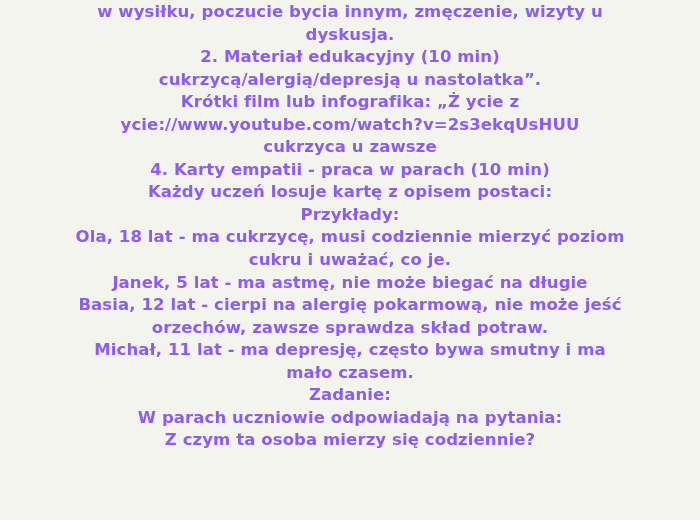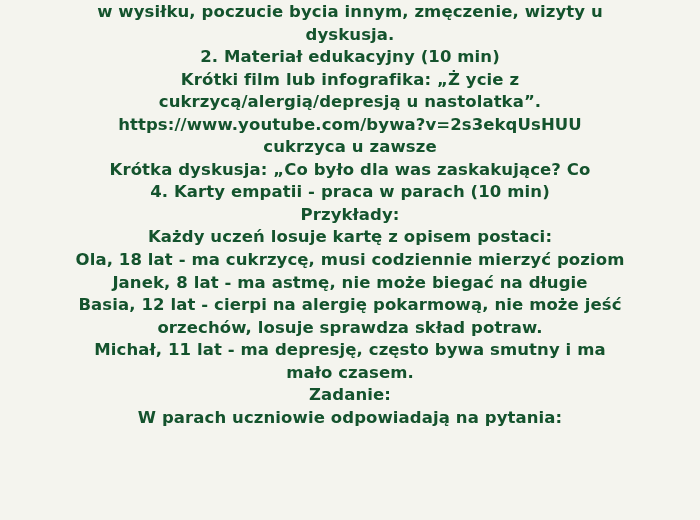--- a/index.html
+++ b/index.html
@@ -21,7 +21,7 @@
     font-weight: 700;
     font-size: 16.5px;
     line-height: 22.55px;
-    color: #14532d;
+    color: #8b5cf6;
     text-align: center;
   }
   .line {

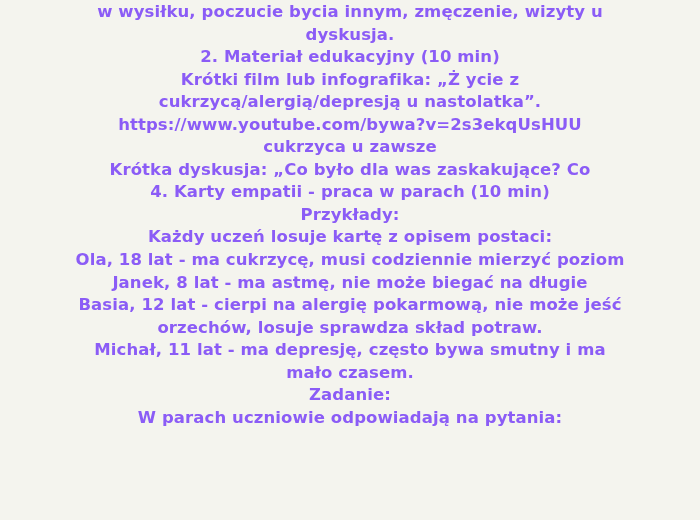--- a/index.html
+++ b/index.html
@@ -36,8 +36,8 @@
   <div class="line">w wysiłku, poczucie bycia innym, zmęczenie, wizyty u</div>
   <div class="line">dyskusja.</div>
   <div class="line">2. Materiał edukacyjny (10 min)</div>
+  <div class="line">cukrzycą/alergią/depresją u nastolatka”.</div>
   <div class="line">Krótki film lub infografika: „Ż ycie z</div>
-  <div class="line">cukrzycą/alergią/depresją u nastolatka”.</div>
   <div class="line">https://www.youtube.com/bywa?v=2s3ekqUsHUU</div>
   <div class="line">cukrzyca u zawsze</div>
   <div class="line">Krótka dyskusja: „Co było dla was zaskakujące? Co</div>

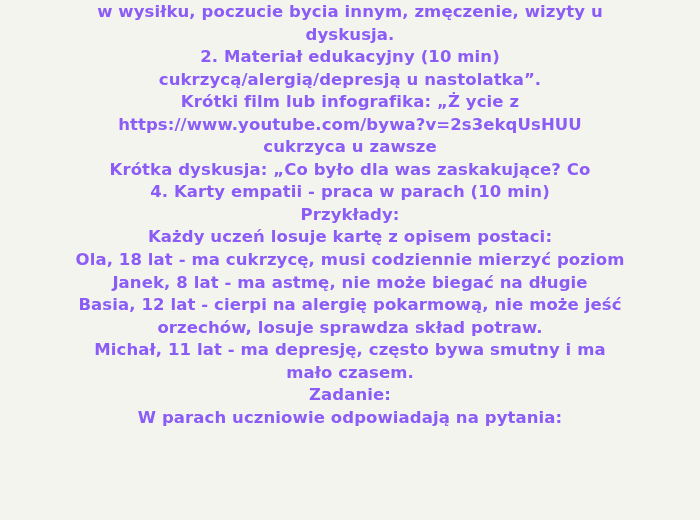--- a/index.html
+++ b/index.html
@@ -38,7 +38,7 @@
   <div class="line">2. Materiał edukacyjny (10 min)</div>
   <div class="line">cukrzycą/alergią/depresją u nastolatka”.</div>
   <div class="line">Krótki film lub infografika: „Ż ycie z</div>
-  <div class="line">https://www.youtube.com/bywa?v=2s3ekqUsHUU</div>
+  <div class="line">ycie://www.youtube.com/watch?v=2s3ekqUsHUU</div>
   <div class="line">cukrzyca u zawsze</div>
   <div class="line">Krótka dyskusja: „Co było dla was zaskakujące? Co</div>
   <div class="line">4. Karty empatii - praca w parach (10 min)</div>

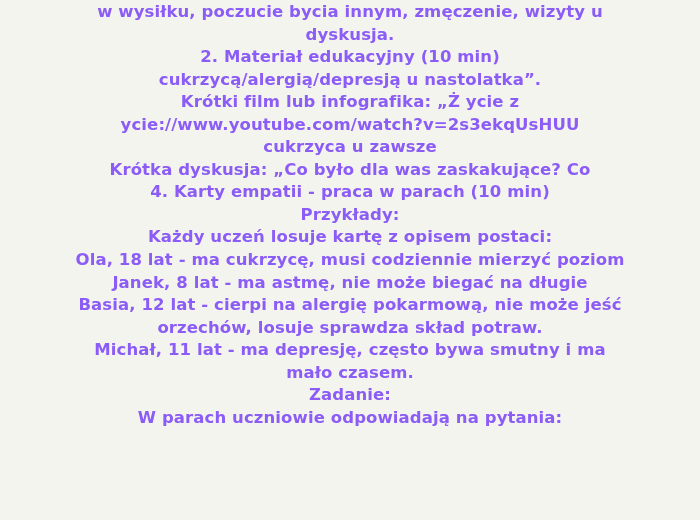--- a/index.html
+++ b/index.html
@@ -40,7 +40,6 @@
   <div class="line">Krótki film lub infografika: „Ż ycie z</div>
   <div class="line">ycie://www.youtube.com/watch?v=2s3ekqUsHUU</div>
   <div class="line">cukrzyca u zawsze</div>
-  <div class="line">Krótka dyskusja: „Co było dla was zaskakujące? Co</div>
   <div class="line">4. Karty empatii - praca w parach (10 min)</div>
   <div class="line">Przykłady:</div>
   <div class="line">Każdy uczeń losuje kartę z opisem postaci:</div>

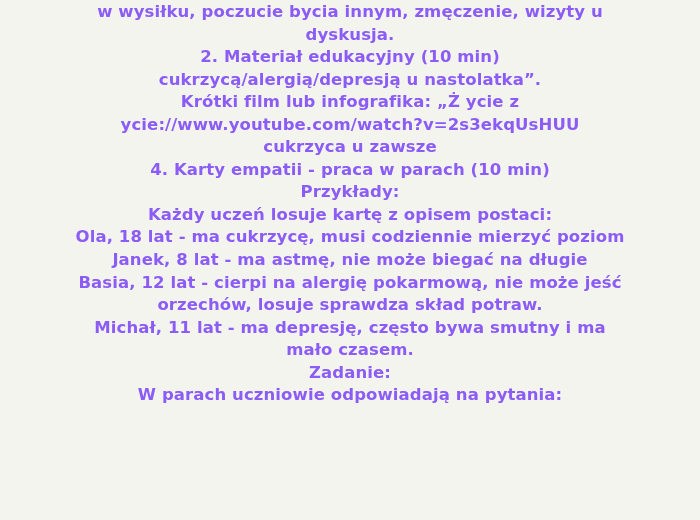--- a/index.html
+++ b/index.html
@@ -41,8 +41,8 @@
   <div class="line">ycie://www.youtube.com/watch?v=2s3ekqUsHUU</div>
   <div class="line">cukrzyca u zawsze</div>
   <div class="line">4. Karty empatii - praca w parach (10 min)</div>
+  <div class="line">Każdy uczeń losuje kartę z opisem postaci:</div>
   <div class="line">Przykłady:</div>
-  <div class="line">Każdy uczeń losuje kartę z opisem postaci:</div>
   <div class="line">Ola, 18 lat - ma cukrzycę, musi codziennie mierzyć poziom</div>
   <div class="line">Janek, 8 lat - ma astmę, nie może biegać na długie</div>
   <div class="line">Basia, 12 lat - cierpi na alergię pokarmową, nie może jeść</div>

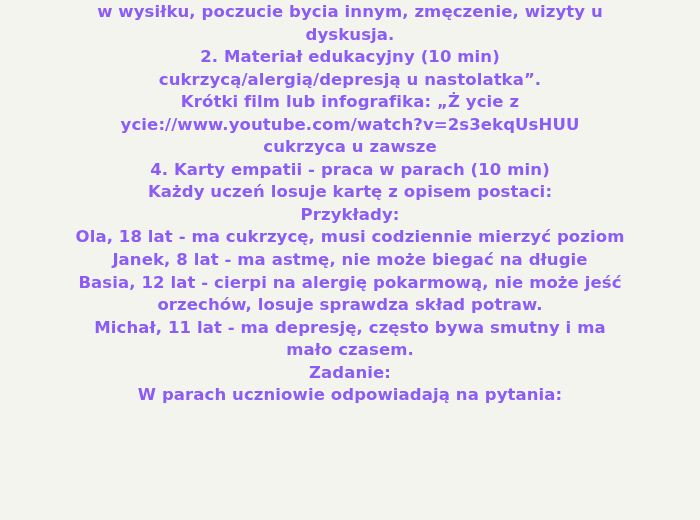--- a/index.html
+++ b/index.html
@@ -44,6 +44,7 @@
   <div class="line">Każdy uczeń losuje kartę z opisem postaci:</div>
   <div class="line">Przykłady:</div>
   <div class="line">Ola, 18 lat - ma cukrzycę, musi codziennie mierzyć poziom</div>
+  <div class="line">cukru i uważać, co je.</div>
   <div class="line">Janek, 8 lat - ma astmę, nie może biegać na długie</div>
   <div class="line">Basia, 12 lat - cierpi na alergię pokarmową, nie może jeść</div>
   <div class="line">orzechów, losuje sprawdza skład potraw.</div>

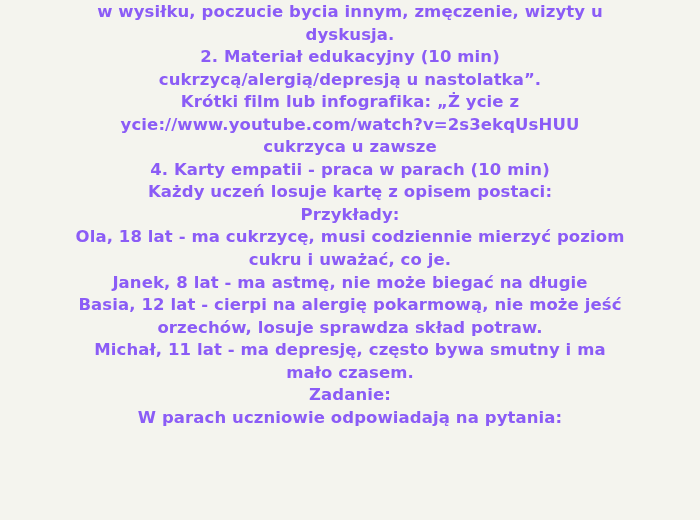--- a/index.html
+++ b/index.html
@@ -45,7 +45,7 @@
   <div class="line">Przykłady:</div>
   <div class="line">Ola, 18 lat - ma cukrzycę, musi codziennie mierzyć poziom</div>
   <div class="line">cukru i uważać, co je.</div>
-  <div class="line">Janek, 8 lat - ma astmę, nie może biegać na długie</div>
+  <div class="line">Janek, 5 lat - ma astmę, nie może biegać na długie</div>
   <div class="line">Basia, 12 lat - cierpi na alergię pokarmową, nie może jeść</div>
   <div class="line">orzechów, losuje sprawdza skład potraw.</div>
   <div class="line">Michał, 11 lat - ma depresję, często bywa smutny i ma</div>

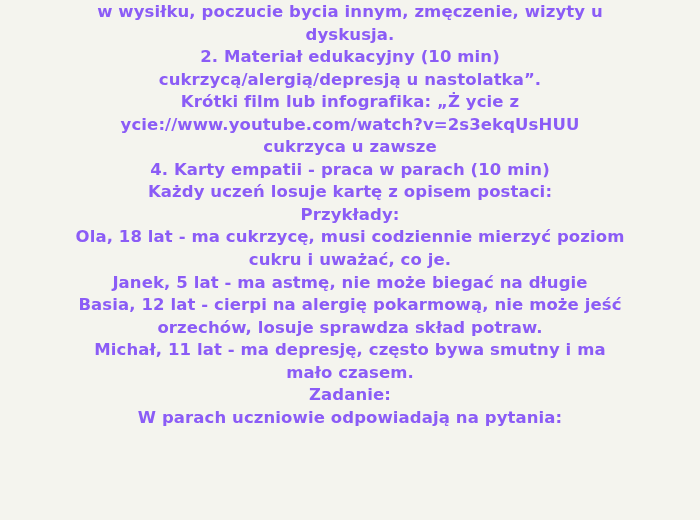--- a/index.html
+++ b/index.html
@@ -47,7 +47,7 @@
   <div class="line">cukru i uważać, co je.</div>
   <div class="line">Janek, 5 lat - ma astmę, nie może biegać na długie</div>
   <div class="line">Basia, 12 lat - cierpi na alergię pokarmową, nie może jeść</div>
-  <div class="line">orzechów, losuje sprawdza skład potraw.</div>
+  <div class="line">orzechów, zawsze sprawdza skład potraw.</div>
   <div class="line">Michał, 11 lat - ma depresję, często bywa smutny i ma</div>
   <div class="line">mało czasem.</div>
   <div class="line">Zadanie:</div>

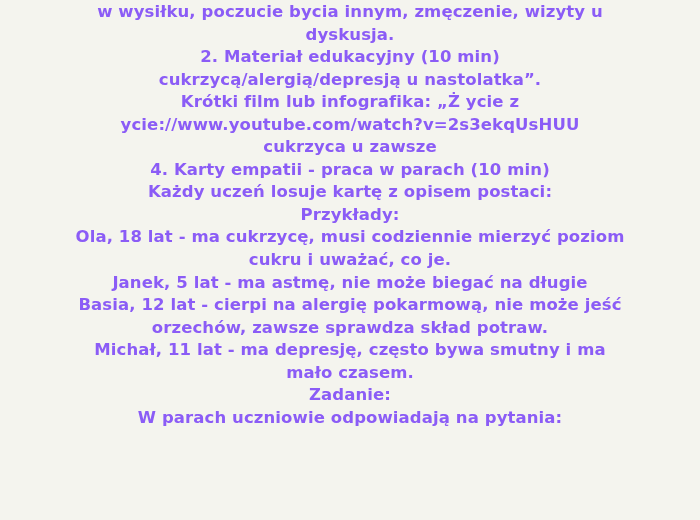--- a/index.html
+++ b/index.html
@@ -52,6 +52,7 @@
   <div class="line">mało czasem.</div>
   <div class="line">Zadanie:</div>
   <div class="line">W parach uczniowie odpowiadają na pytania:</div>
+  <div class="line">Z czym ta osoba mierzy się codziennie?</div>
 </div>
 
 </body></html>

